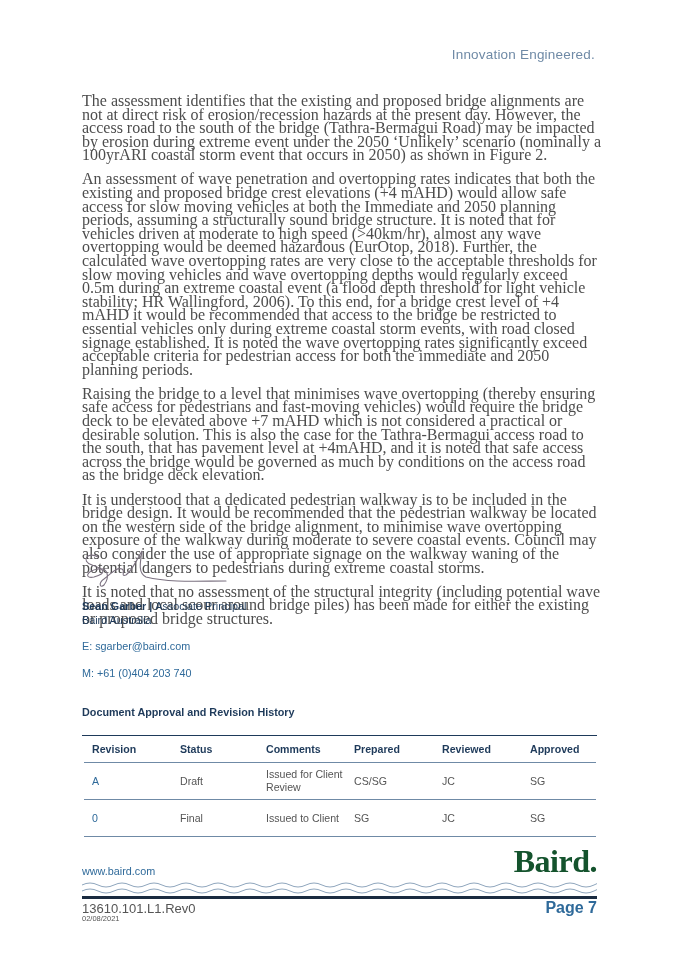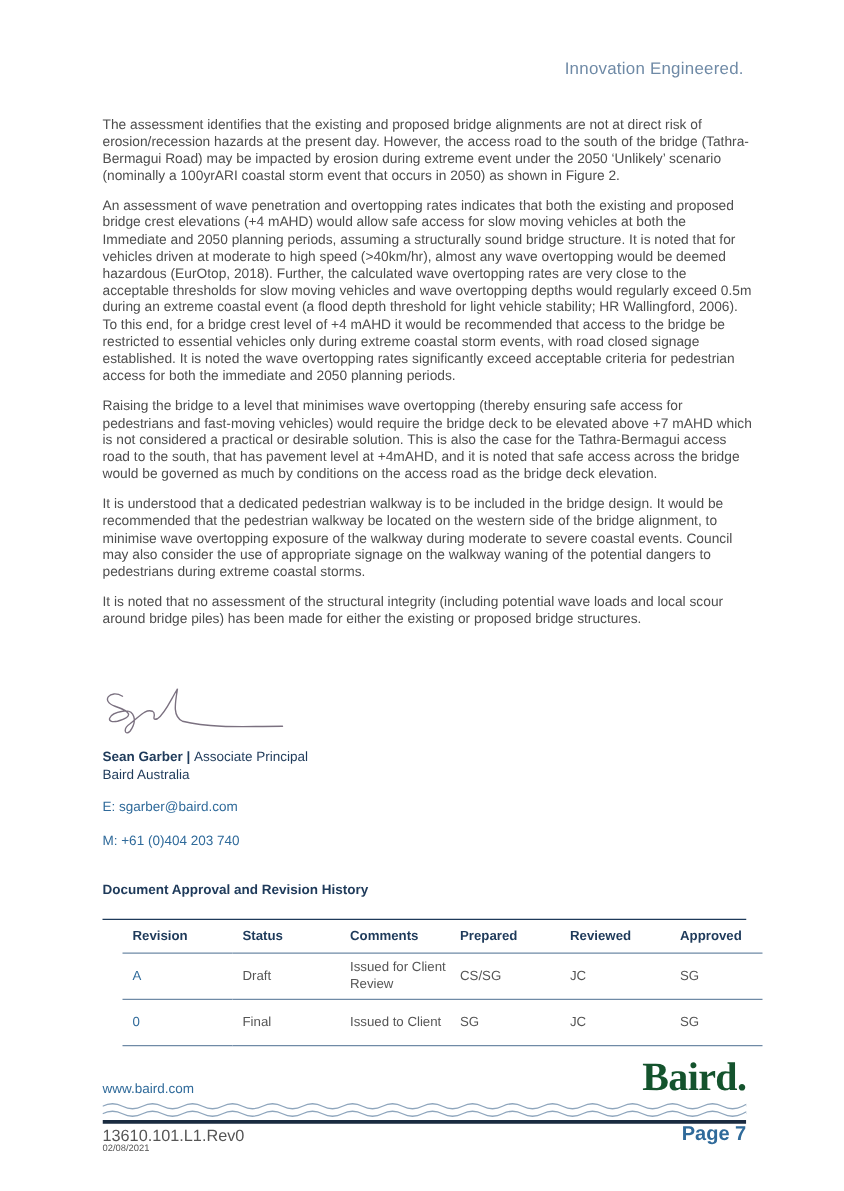--- a/index.html
+++ b/index.html
@@ -8,7 +8,7 @@
   .tagline { position: absolute; top: 47px; right: 80px; font-size: 13.5px;
              color: #6f8aa6; letter-spacing: 0.2px; font-family: "Liberation Sans", sans-serif; }
   .body-text { position: absolute; left: 82px; top: 94px; width: 520px;
-               font-size: 11px; line-height: 13.6px; color: #4d4d4d; }
+               font-size: 16px; line-height: 13.6px; color: #4d4d4d; font-family: Liberation Serif, serif; }
   .body-text p { margin: 0 0 10.5px 0; }
   .signature { position: absolute; left: 80px; top: 543px; width: 150px; height: 50px; }
   .sig-block { position: absolute; left: 82px; top: 600px; font-size: 10.8px; line-height: 13.7px; }

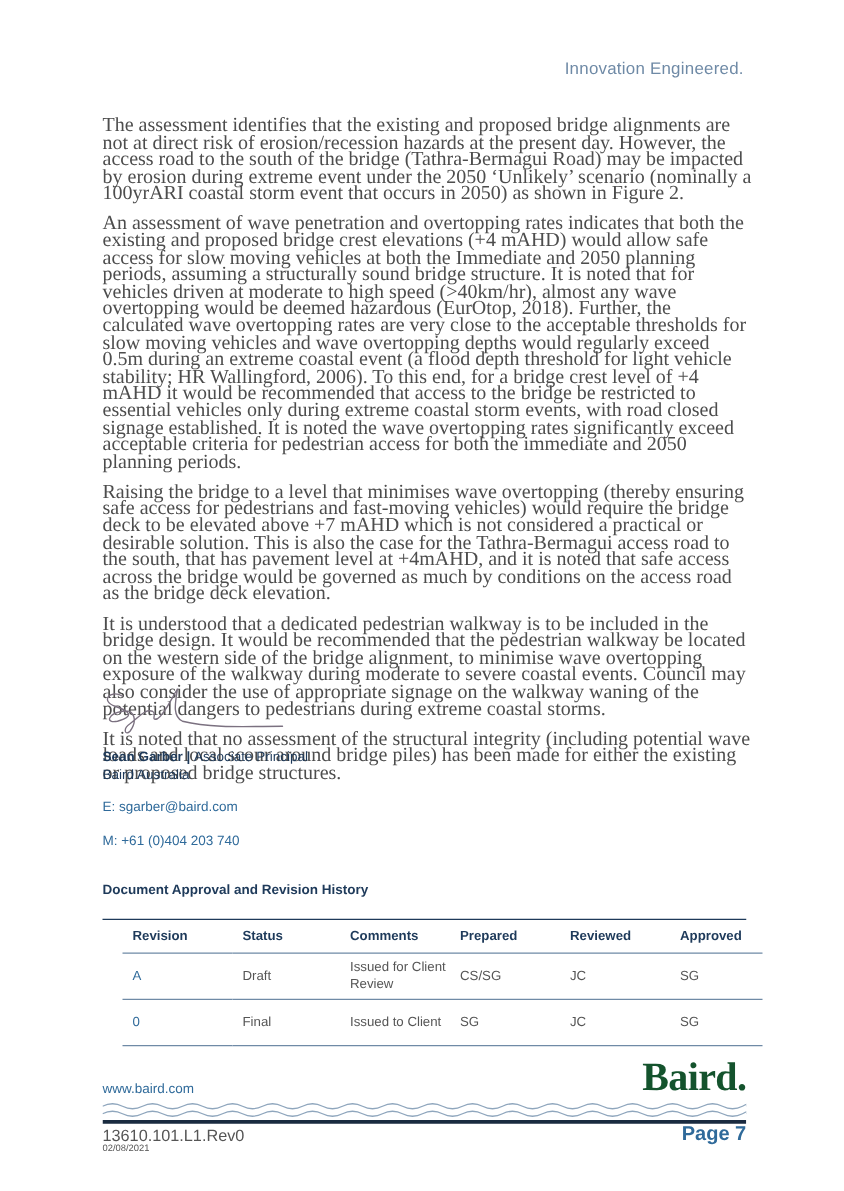--- a/index.html
+++ b/index.html
@@ -19,7 +19,7 @@
   .approval { position: absolute; left: 82px; top: 706px; width: 515px; }
   .approval-title { font-size: 10.8px; font-weight: bold; color: #1e3a5a;
                     padding-bottom: 17px; border-bottom: 1.5px solid #1e3a5a; }
-  table.rev { width: 512px; border-collapse: collapse; margin-left: 16px; font-size: 10.6px; }
+  table.rev { width: 512px; border-collapse: collapse; margin-left: 2px; font-size: 10.6px; }
   table.rev th { text-align: left; color: #1e3a5a; font-weight: bold; height: 26px;
                  padding: 0 0 0 8px; border-bottom: 1.5px solid #6f8aa6; }
   table.rev td { height: 36px; padding: 0 0 0 8px; border-bottom: 1.5px solid #6f8aa6;

